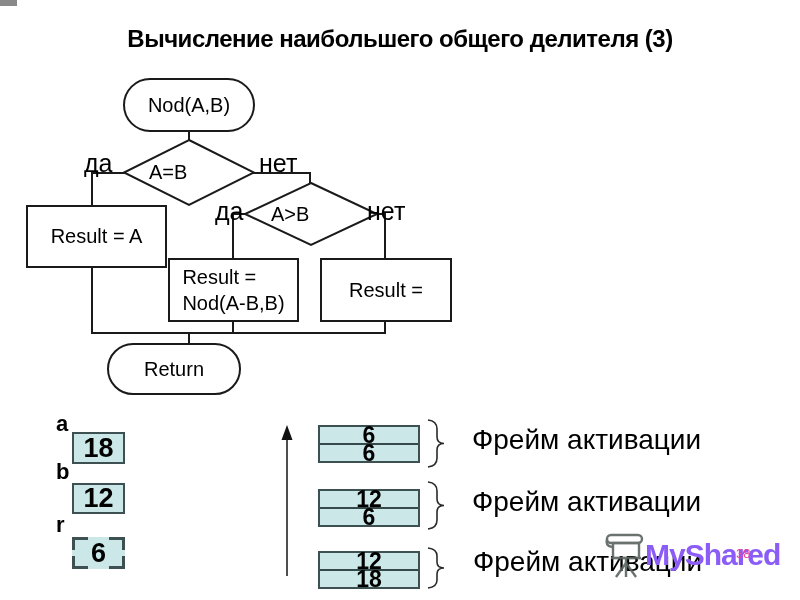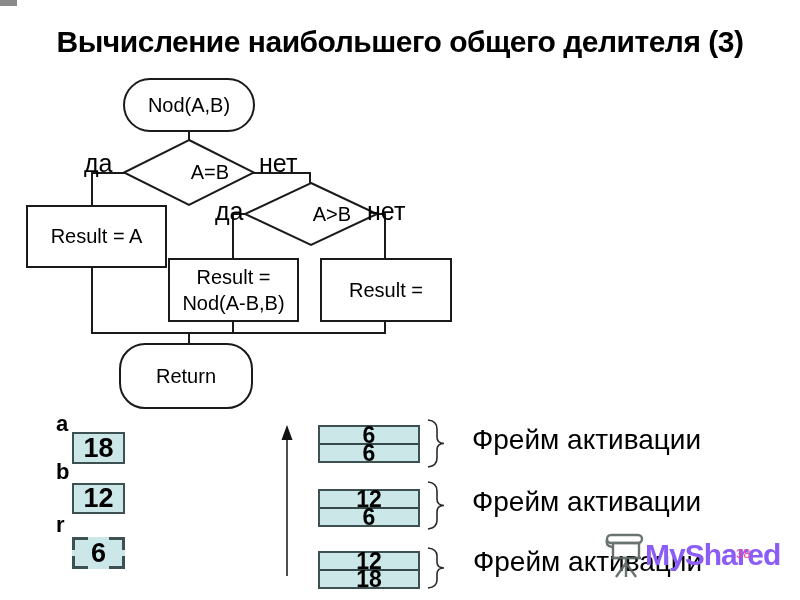--- a/index.html
+++ b/index.html
@@ -7,7 +7,7 @@
          font-family:"Liberation Sans",sans-serif;color:#000;}
   .abs{position:absolute;box-sizing:border-box;}
 
-  .title{top:25px;left:0;width:100%;text-align:center;font-size:30px;font-weight:bold;
+  .title{top:25px;left:0;width:100%;text-align:center;font-size:24px;font-weight:bold;
          letter-spacing:-0.5px;z-index:2;}
 
   .corner-artifact{left:0;top:0;width:17px;height:6px;background:#4a4a4a;opacity:.65;z-index:1;}

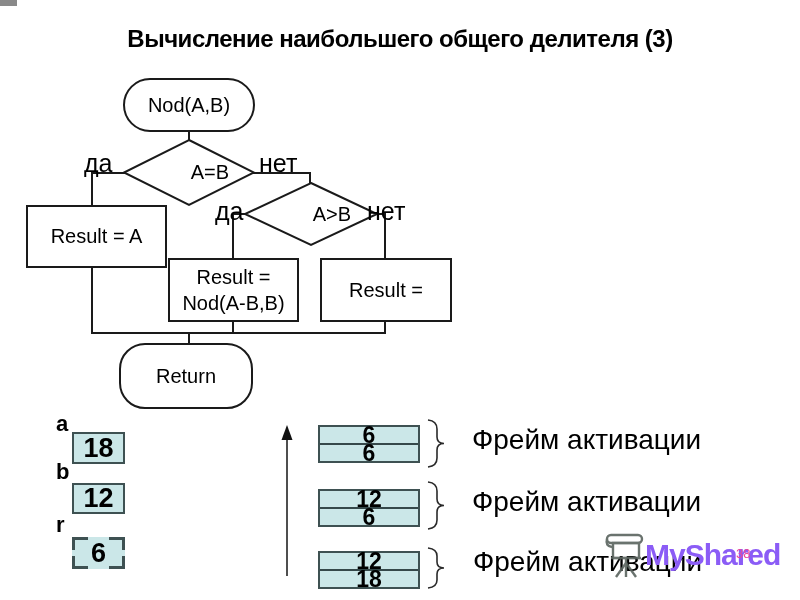--- a/index.html
+++ b/index.html
@@ -15,7 +15,7 @@
   svg.overlay{left:0;top:0;width:800px;height:600px;z-index:1;}
 
   .shape{background:#fff;border:2px solid #1a1a1a;display:flex;align-items:center;
-         justify-content:center;text-align:center;font-size:20px;z-index:2;}
+         justify-content:center;text-align:left;font-size:20px;z-index:2;}
   .oval-start{left:123px;top:78px;width:132px;height:54px;border-radius:27px;}
   .rect-result-a{left:26px;top:205px;width:141px;height:63px;}
   .rect-result-ab{left:168px;top:258px;width:131px;height:64px;line-height:26px;}

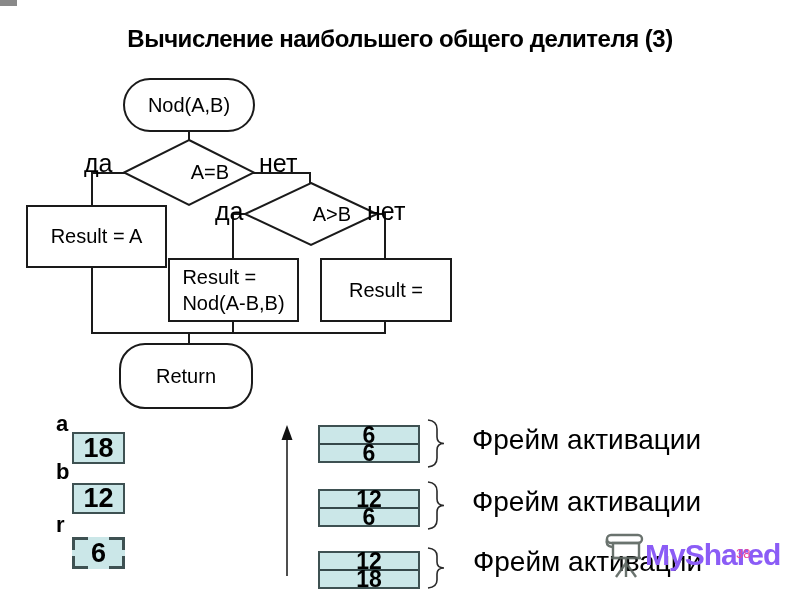--- a/index.html
+++ b/index.html
@@ -22,7 +22,7 @@
   .rect-result-ba{left:320px;top:258px;width:132px;height:64px;line-height:26px;}
   .oval-return{left:119px;top:343px;width:134px;height:66px;border-radius:26px;}
 
-  .dlabel{z-index:3;font-size:20px;text-align:right;width:80px;}
+  .dlabel{z-index:3;font-size:20px;text-align:left;width:80px;}
   .d-eq{left:149px;top:161px;}
   .d-gt{left:271px;top:203px;}
   .branch{z-index:3;font-size:25px;}

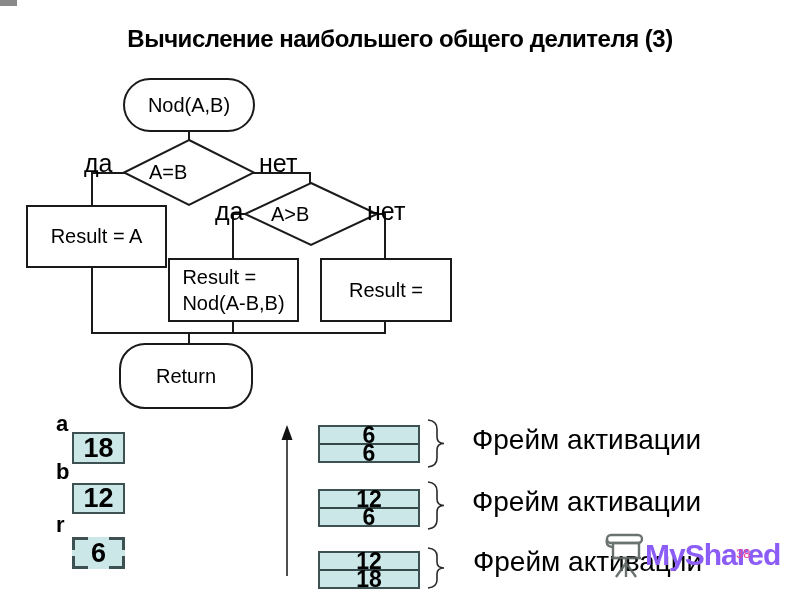--- a/index.html
+++ b/index.html
@@ -20,7 +20,7 @@
   .rect-result-a{left:26px;top:205px;width:141px;height:63px;}
   .rect-result-ab{left:168px;top:258px;width:131px;height:64px;line-height:26px;}
   .rect-result-ba{left:320px;top:258px;width:132px;height:64px;line-height:26px;}
-  .oval-return{left:119px;top:343px;width:134px;height:66px;border-radius:26px;}
+  .oval-return{left:107px;top:343px;width:134px;height:52px;border-radius:26px;}
 
   .dlabel{z-index:3;font-size:20px;text-align:left;width:80px;}
   .d-eq{left:149px;top:161px;}

